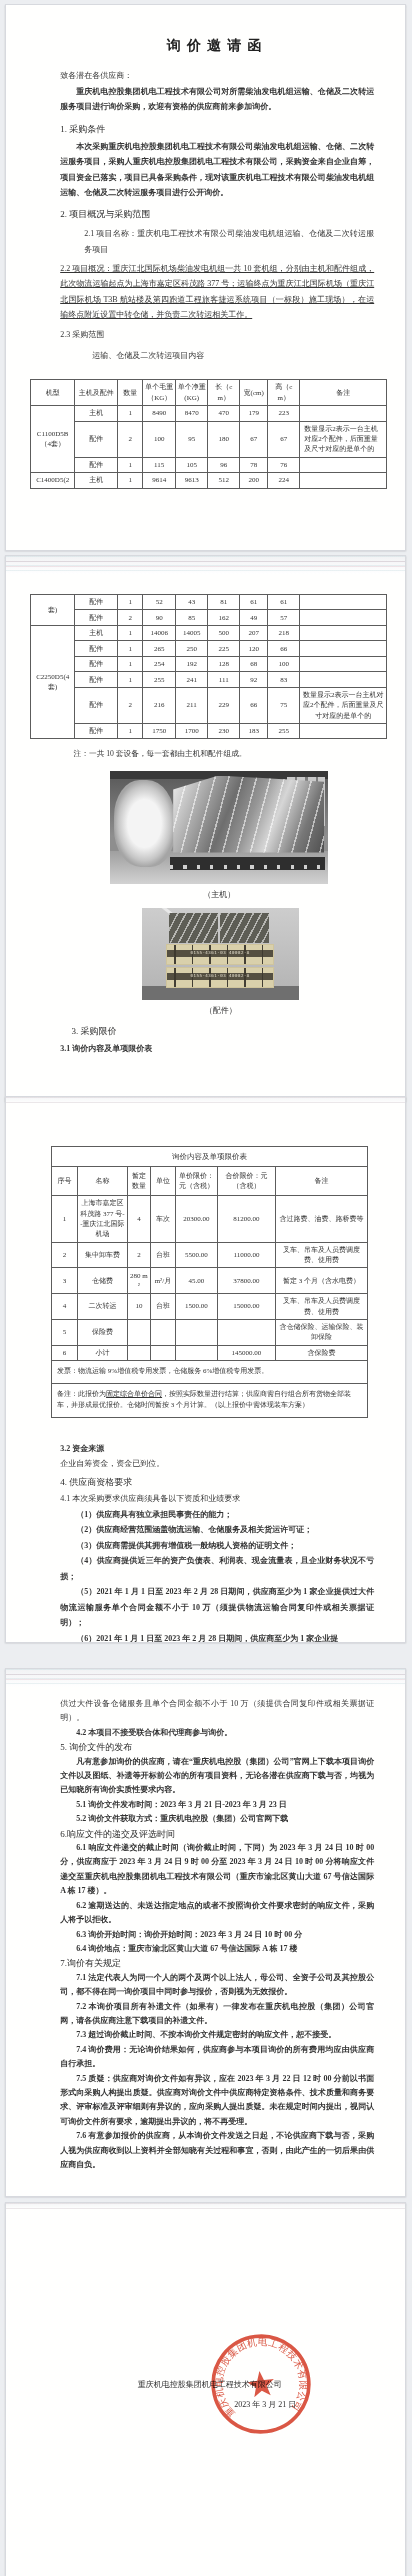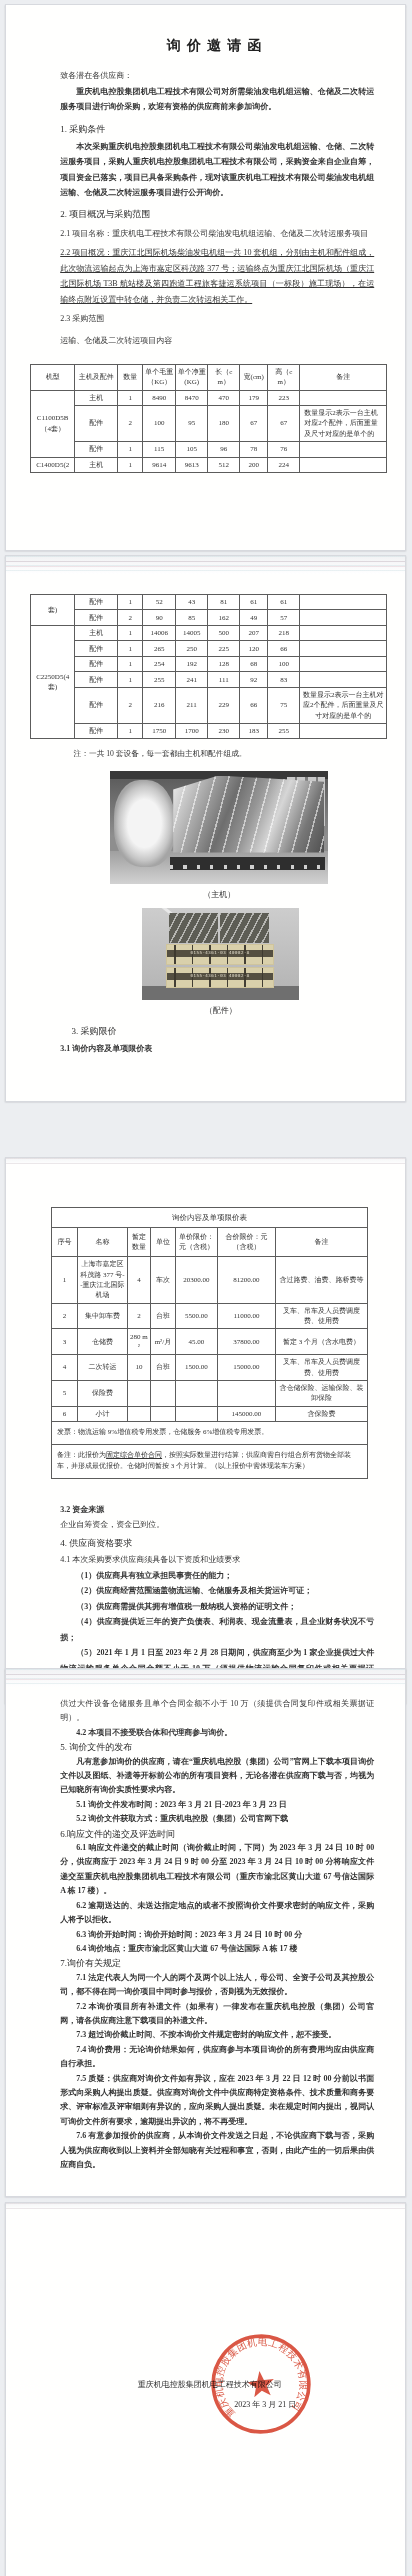--- a/index.html
+++ b/index.html
@@ -92,7 +92,7 @@
     <p class="sec-h" style="margin-top:6.2px;">1. 采购条件</p>
     <p class="indent">本次采购重庆机电控股集团机电工程技术有限公司柴油发电机组运输、仓储、二次转运服务项目，采购人重庆机电控股集团机电工程技术有限公司，采购资金来自企业自筹，项目资金已落实，项目已具备采购条件，现对该重庆机电工程技术有限公司柴油发电机组运输、仓储及二次转运服务项目进行公开询价。</p>
     <p class="sec-h" style="margin-top:5.2px;">2. 项目概况与采购范围</p>
-    <p style="margin-top:3.1px;">2.1 项目名称：重庆机电工程技术有限公司柴油发电机组运输、仓储及二次转运服务项目</p>
+    <p style="margin-top:3.1px;margin-left:24px;">2.1 项目名称：重庆机电工程技术有限公司柴油发电机组运输、仓储及二次转运服务项目</p>
     <p style="margin-top:3.1px;text-decoration:underline;">2.2 项目概况：重庆江北国际机场柴油发电机组一共 10 套机组，分别由主机和配件组成，此次物流运输起点为上海市嘉定区科茂路 377 号；运输终点为重庆江北国际机场（重庆江北国际机场 T3B 航站楼及第四跑道工程旅客捷运系统项目（一标段）施工现场），在运输终点附近设置中转仓储，并负责二次转运相关工作。</p>
     <p style="margin-top:4.1px;">2.3 采购范围</p>
     <p style="margin-top:6.2px;">运输、仓储及二次转运项目内容</p>

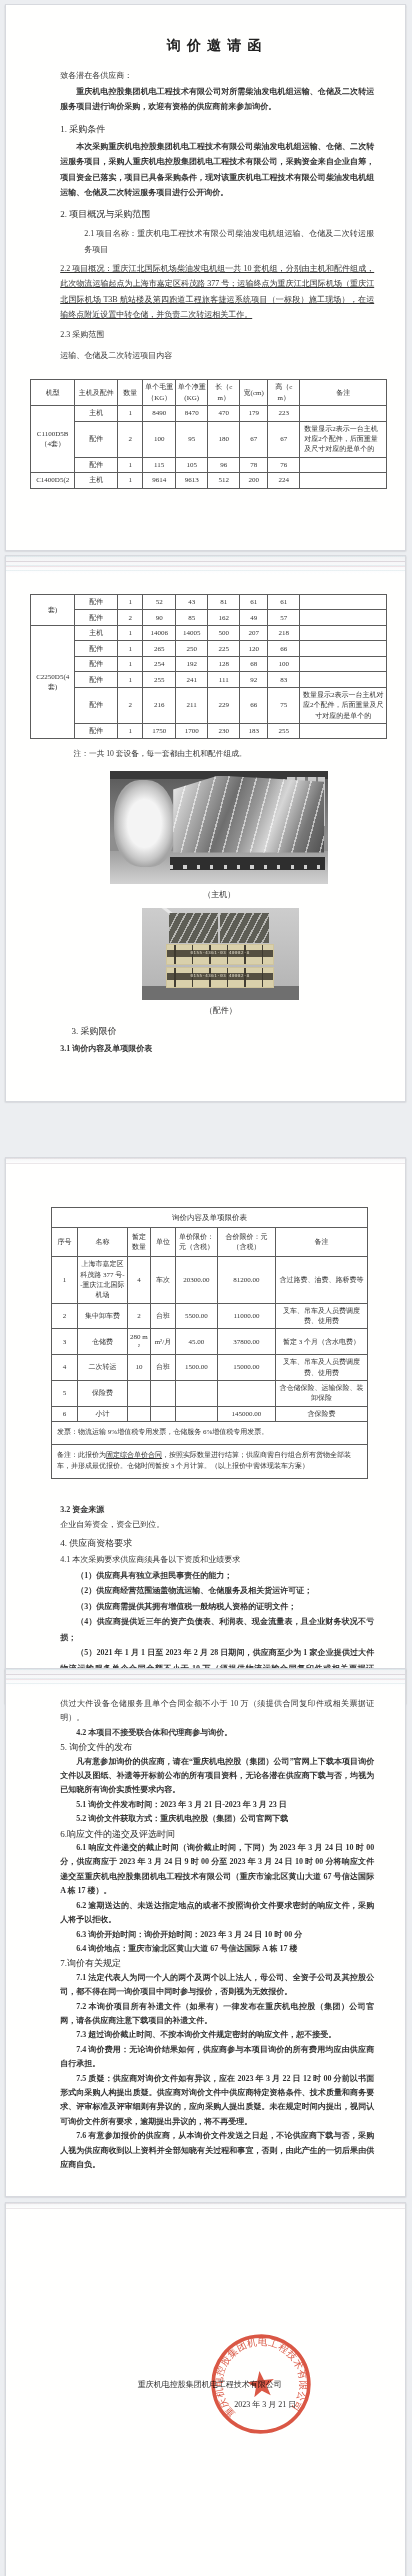--- a/index.html
+++ b/index.html
@@ -95,7 +95,7 @@
     <p style="margin-top:3.1px;margin-left:24px;">2.1 项目名称：重庆机电工程技术有限公司柴油发电机组运输、仓储及二次转运服务项目</p>
     <p style="margin-top:3.1px;text-decoration:underline;">2.2 项目概况：重庆江北国际机场柴油发电机组一共 10 套机组，分别由主机和配件组成，此次物流运输起点为上海市嘉定区科茂路 377 号；运输终点为重庆江北国际机场（重庆江北国际机场 T3B 航站楼及第四跑道工程旅客捷运系统项目（一标段）施工现场），在运输终点附近设置中转仓储，并负责二次转运相关工作。</p>
     <p style="margin-top:4.1px;">2.3 采购范围</p>
-    <p style="margin-top:6.2px;">运输、仓储及二次转运项目内容</p>
+    <p style="margin-top:6.2px;margin-left:32px;">运输、仓储及二次转运项目内容</p>
 
     <table class="cargo">
       <colgroup>

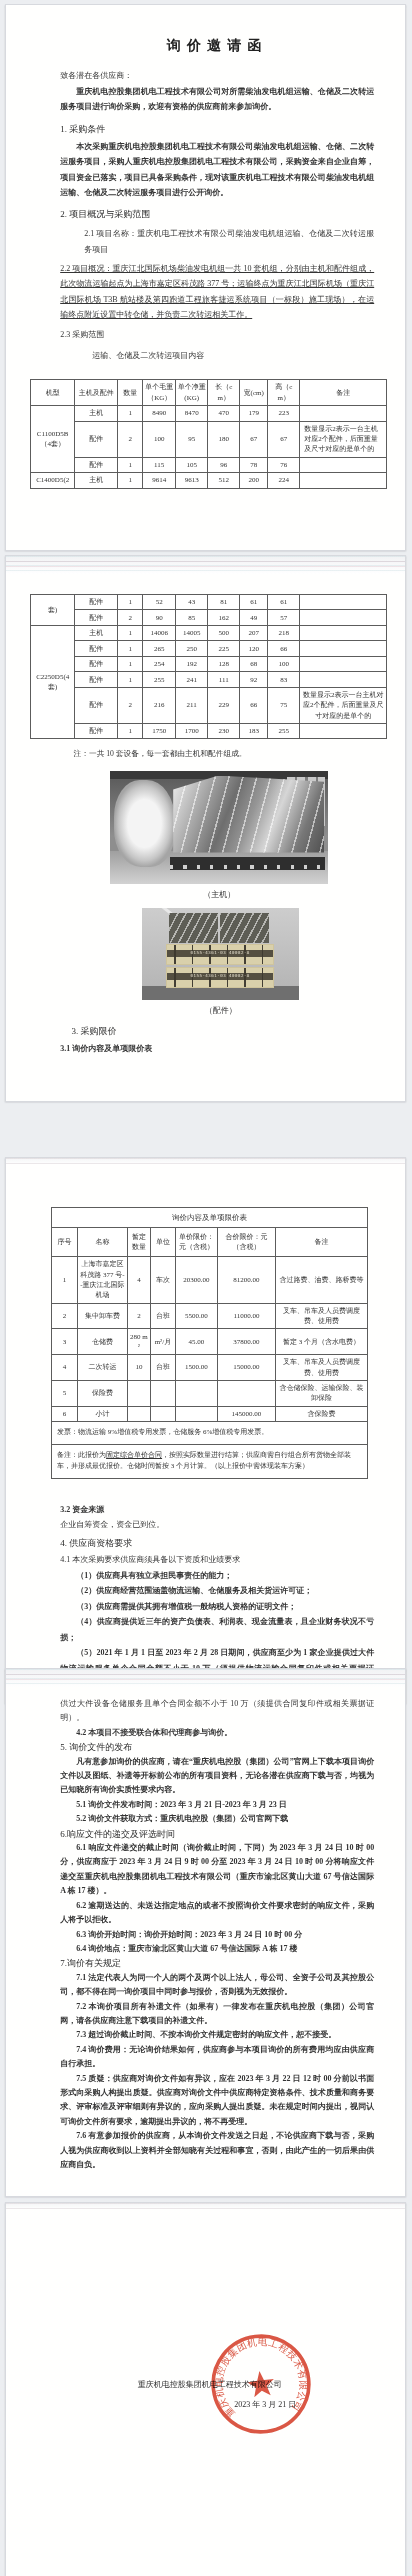--- a/index.html
+++ b/index.html
@@ -302,7 +302,7 @@
   </div>
 </div>
 
-<div class="page" style="top:1157px;height:547px;">
+<div class="page" style="top:1096px;height:547px;">
   <div class="scan-strip thin"></div>
   <div class="inner">
     <table class="price">

